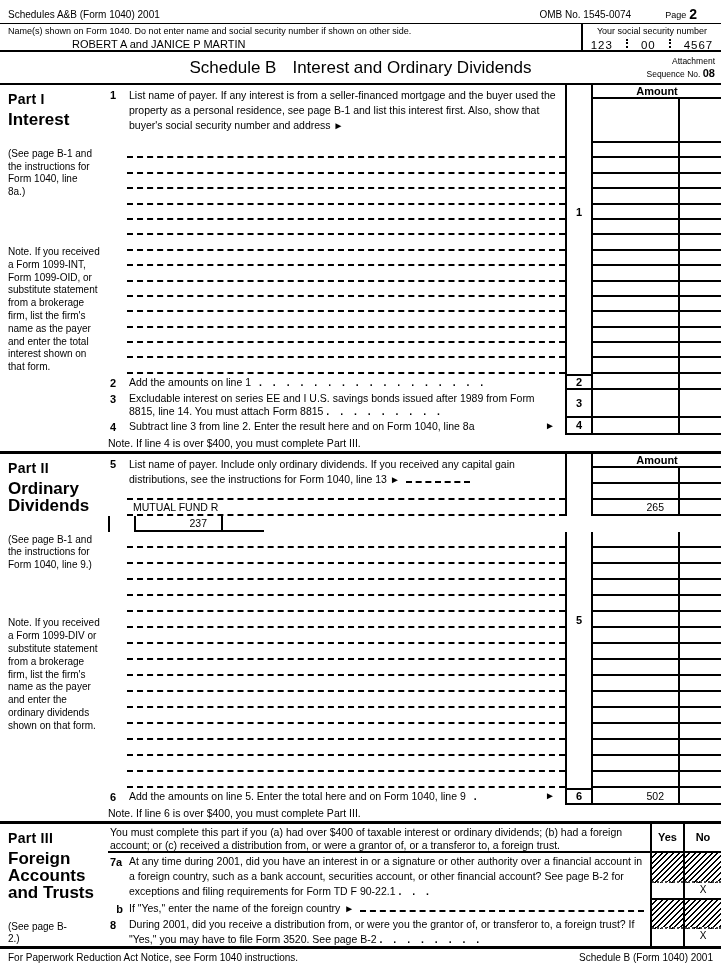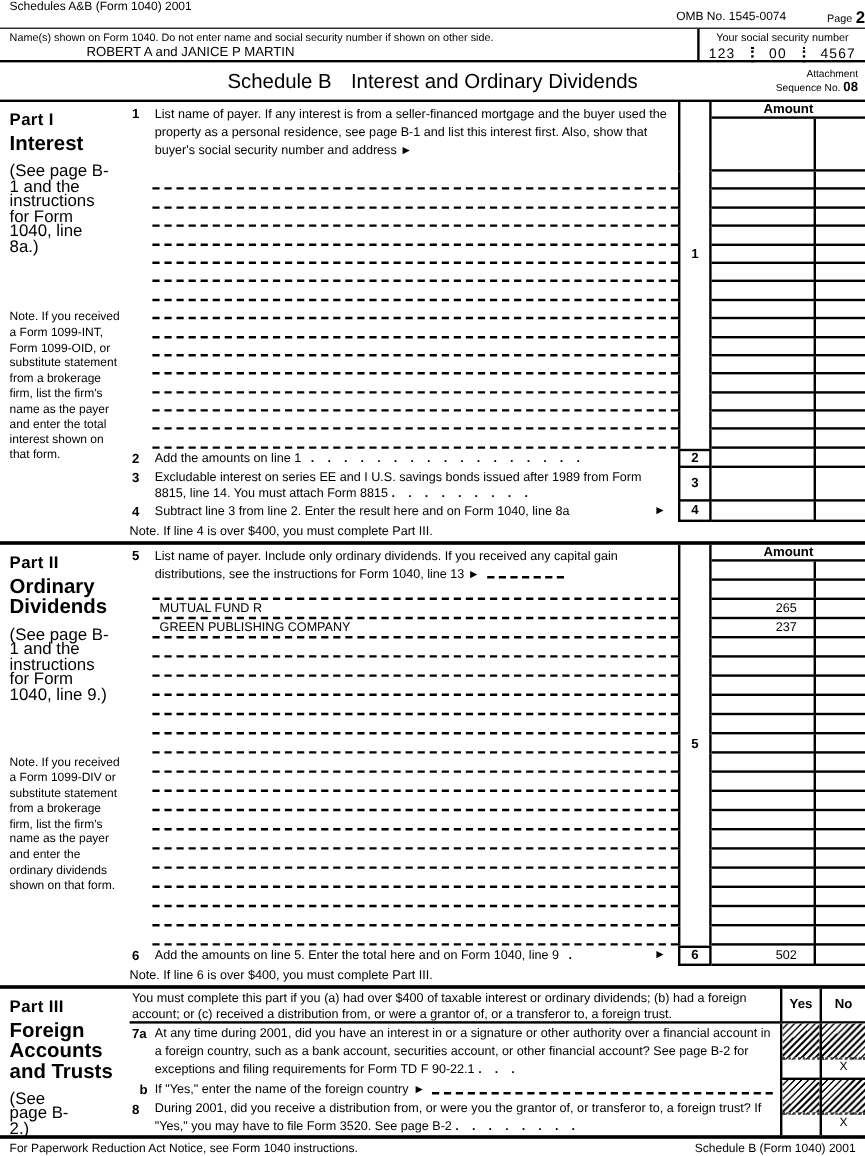--- a/index.html
+++ b/index.html
@@ -7,7 +7,7 @@
   .page{width:721px;height:963px;font-family:"Liberation Sans",sans-serif;color:#000;background:#fff;overflow:hidden}
   b{font-weight:normal}
   
-  .hdr1{height:24px;border-bottom:1px solid #000;display:flex;justify-content:space-between;padding:0 0 3px 8px}
+  .hdr1{height:24px;border-bottom:1px solid #000;display:flex;justify-content:space-between;align-items:flex-end;padding:0 24px 3px 8px}
   .fid{font-size:10px}
   .hdr1-right{display:flex;align-items:flex-end;gap:34px}
   .omb{font-size:10px}

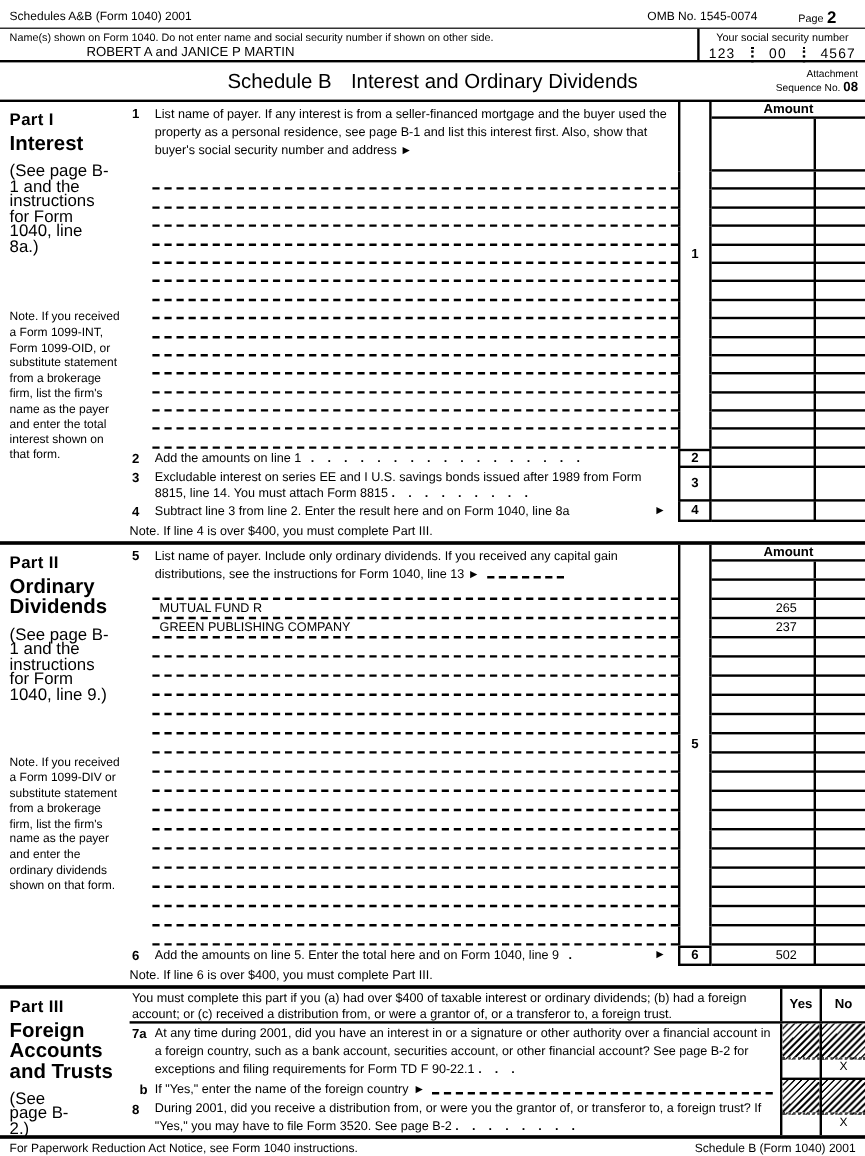--- a/index.html
+++ b/index.html
@@ -32,7 +32,7 @@
   .col-body{flex:1;display:flex;flex-direction:column}
   .pt-label{font-size:14px;font-weight:bold;letter-spacing:.3px}
   .pt-name{font-size:17px;font-weight:bold;line-height:17px;margin-top:4px}
-  .pt-ref{font-size:14px;line-height:12.5px;margin-top:8px;width:84px}
+  .pt-ref{font-size:10px;line-height:12.5px;margin-top:20px;width:84px}
   .pt-note{font-size:10px;line-height:12.8px;width:92px}
   .row{display:flex}
   .c-main{flex:1}

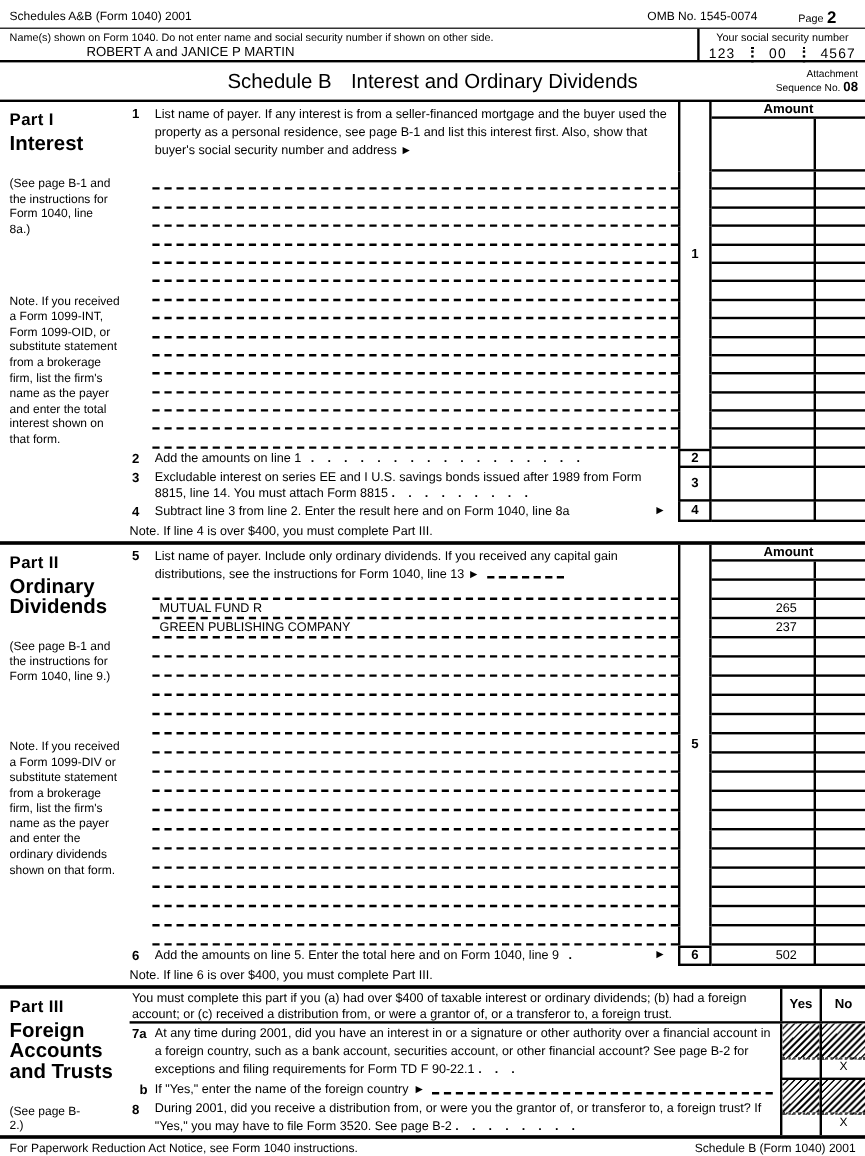--- a/index.html
+++ b/index.html
@@ -502,11 +502,6 @@
             </div>
 
             <div class="row erow">
-              <div class="c-main">
-                <div class="eline">
-                  <span>GREEN PUBLISHING COMPANY</span>
-                </div>
-              </div>
               <div class="c-num">
                 <span></span>
               </div>

